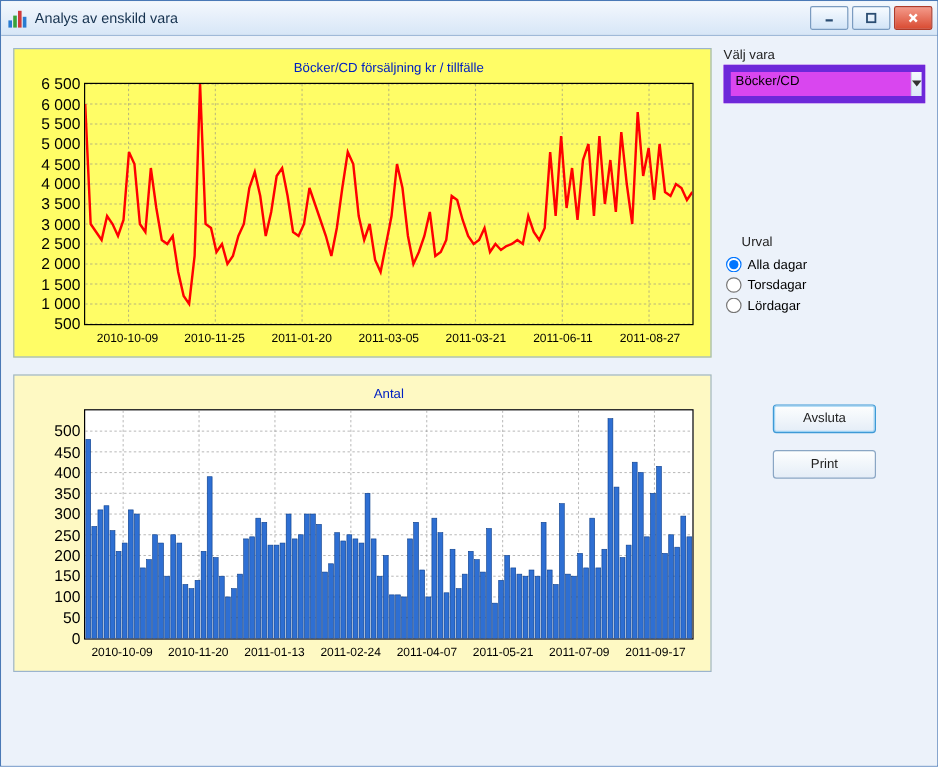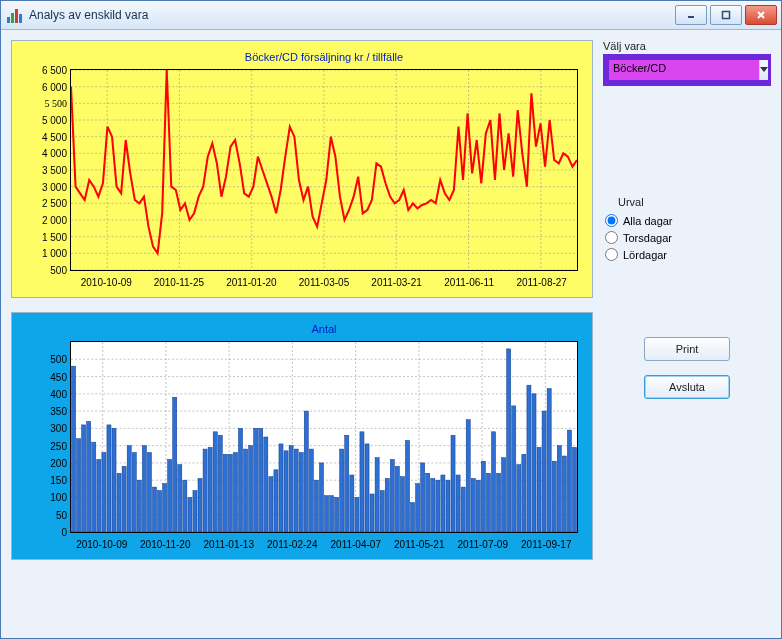--- a/index.html
+++ b/index.html
@@ -24,7 +24,7 @@
   .chartwrap.bottom .plot{background:#fff;}
   .grid line{stroke:#888;stroke-dasharray:2 2;stroke-width:0.5;}
   .yaxis{position:absolute;left:-42px;top:0;bottom:0;width:40px;}
-  .yaxis div{position:absolute;right:2px;transform:translateY(-50%);font-size:10px;color:#000;white-space:nowrap;}
+  .yaxis div{position:absolute;right:2px;transform:translateY(-50%);font-size:13px;color:#000;white-space:nowrap;}
   .xaxis{position:relative;height:16px;margin:0 10px 4px 10px;}
   .xaxis div{position:absolute;transform:translateX(-50%);font-size:10px;color:#000;white-space:nowrap;}
   .side{width:168px;display:flex;flex-direction:column;}

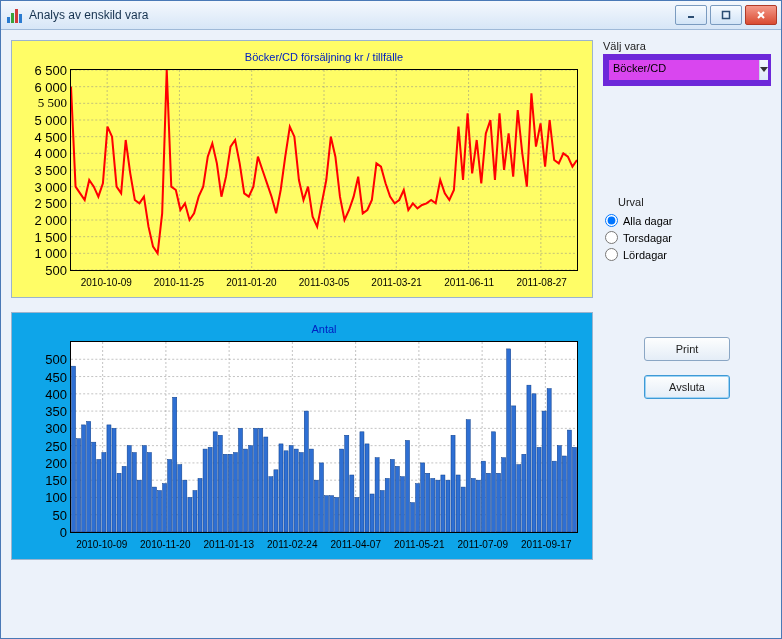--- a/index.html
+++ b/index.html
@@ -118,7 +118,7 @@
                 <div style="top: 41.6667%; margin-left: 12px;">4 000</div>
                 <div style="top: 33.3333%;">4 500</div>
                 <div style="top: 25%;">5 000</div>
-                <div style="top: 16.6667%; font-family: Liberation Serif, serif;">5 500</div>
+                <div style="top: 16.6667%;">5 500</div>
                 <div style="top: 8.33333%;">6 000</div>
                 <div style="top: 0%;">6 500</div>
               </div>

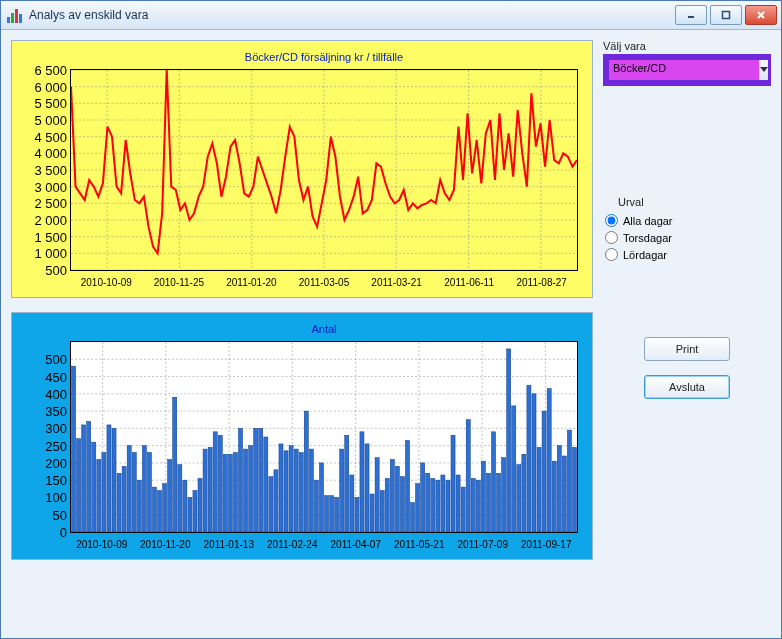--- a/index.html
+++ b/index.html
@@ -15,7 +15,7 @@
   .winbtn svg{pointer-events:none;}
   .client{flex:1;background:#ecf2fa;display:flex;padding:10px;gap:10px;overflow:hidden;}
   .charts{flex:1;display:flex;flex-direction:column;gap:14px;}
-  .chartwrap{border:1px solid #9bb4ce;background:#0ea5e9;}
+  .chartwrap{border:1px solid #9bb4ce;background:#fef9c3;}
   .chartwrap.top{background:#fffd66;position:relative;}
   .topContainer{position:relative;}
   .ctitle{text-align:center;color:#0020c2;font-size:11px;padding:6px 0 2px 0;}

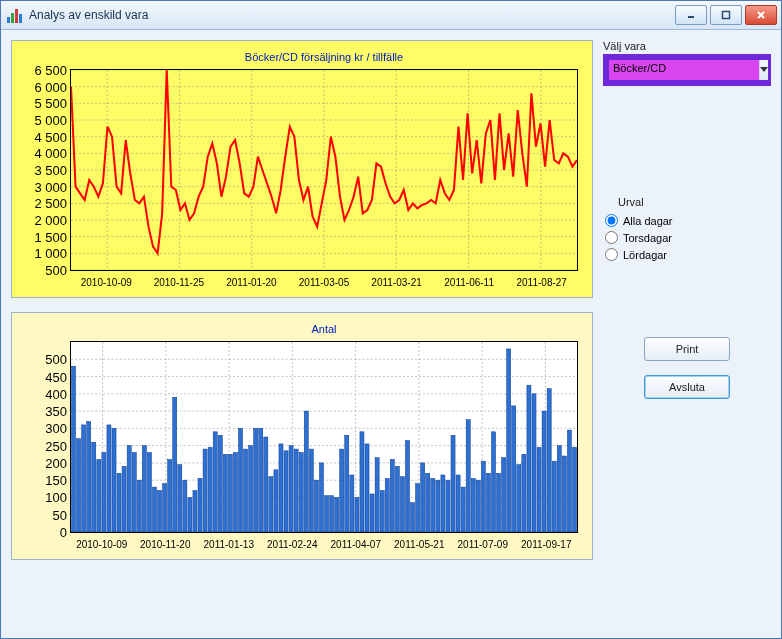--- a/index.html
+++ b/index.html
@@ -321,8 +321,8 @@
       </div>
 
       <div style="flex:0 0 60px"></div>
+      <button class="btn primary">Avsluta</button>
       <button class="btn">Print</button>
-      <button class="btn primary">Avsluta</button>
     </div>
   </div>
 </div>

